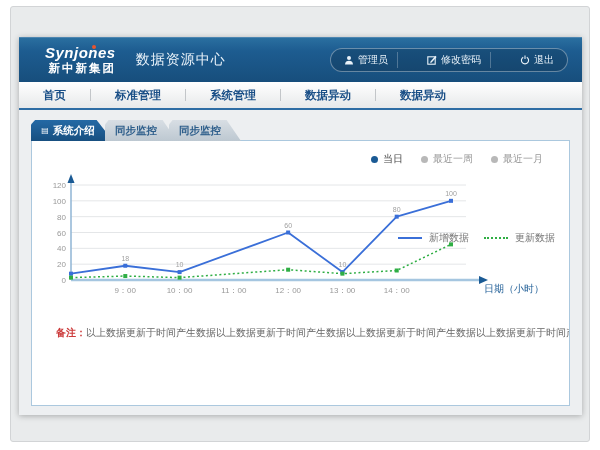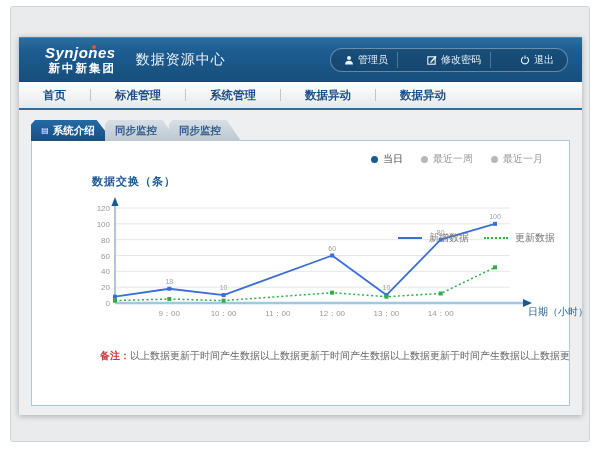--- a/index.html
+++ b/index.html
@@ -47,7 +47,7 @@
   .tab-ico { font-size:8px; line-height:1; }
 
   
-  .panel { position:relative; background:#fff; border:1px solid #abc8de; height:266px;padding-left:44px; }
+  .panel { position:relative; background:#fff; border:1px solid #abc8de; height:266px; }
   .range-row { display:flex; justify-content:flex-end; gap:18px; padding:11px 26px 0 0; }
   .radio { display:flex; align-items:center; gap:5px; font-size:10px; color:#999; cursor:pointer; }
   .radio .dot { width:7px; height:7px; border-radius:50%; background:#b8b8b8; }

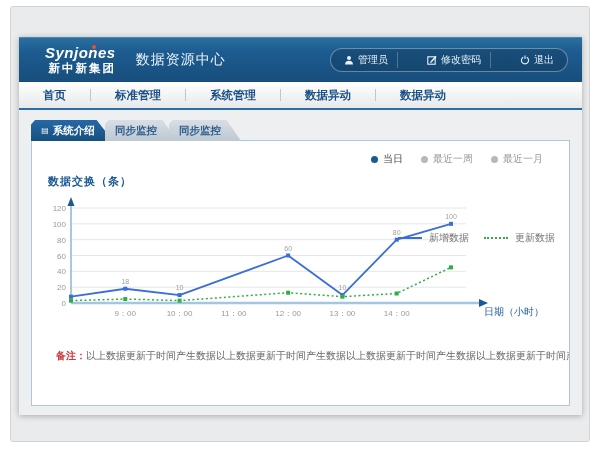--- a/index.html
+++ b/index.html
@@ -152,7 +152,6 @@
             </span>
           </div>
 
-          <div class="ylabel">数据交换（条）</div>
 
           <div class="chart-wrap">
             <svg viewBox="0 0 448 140" width="448" height="140">

